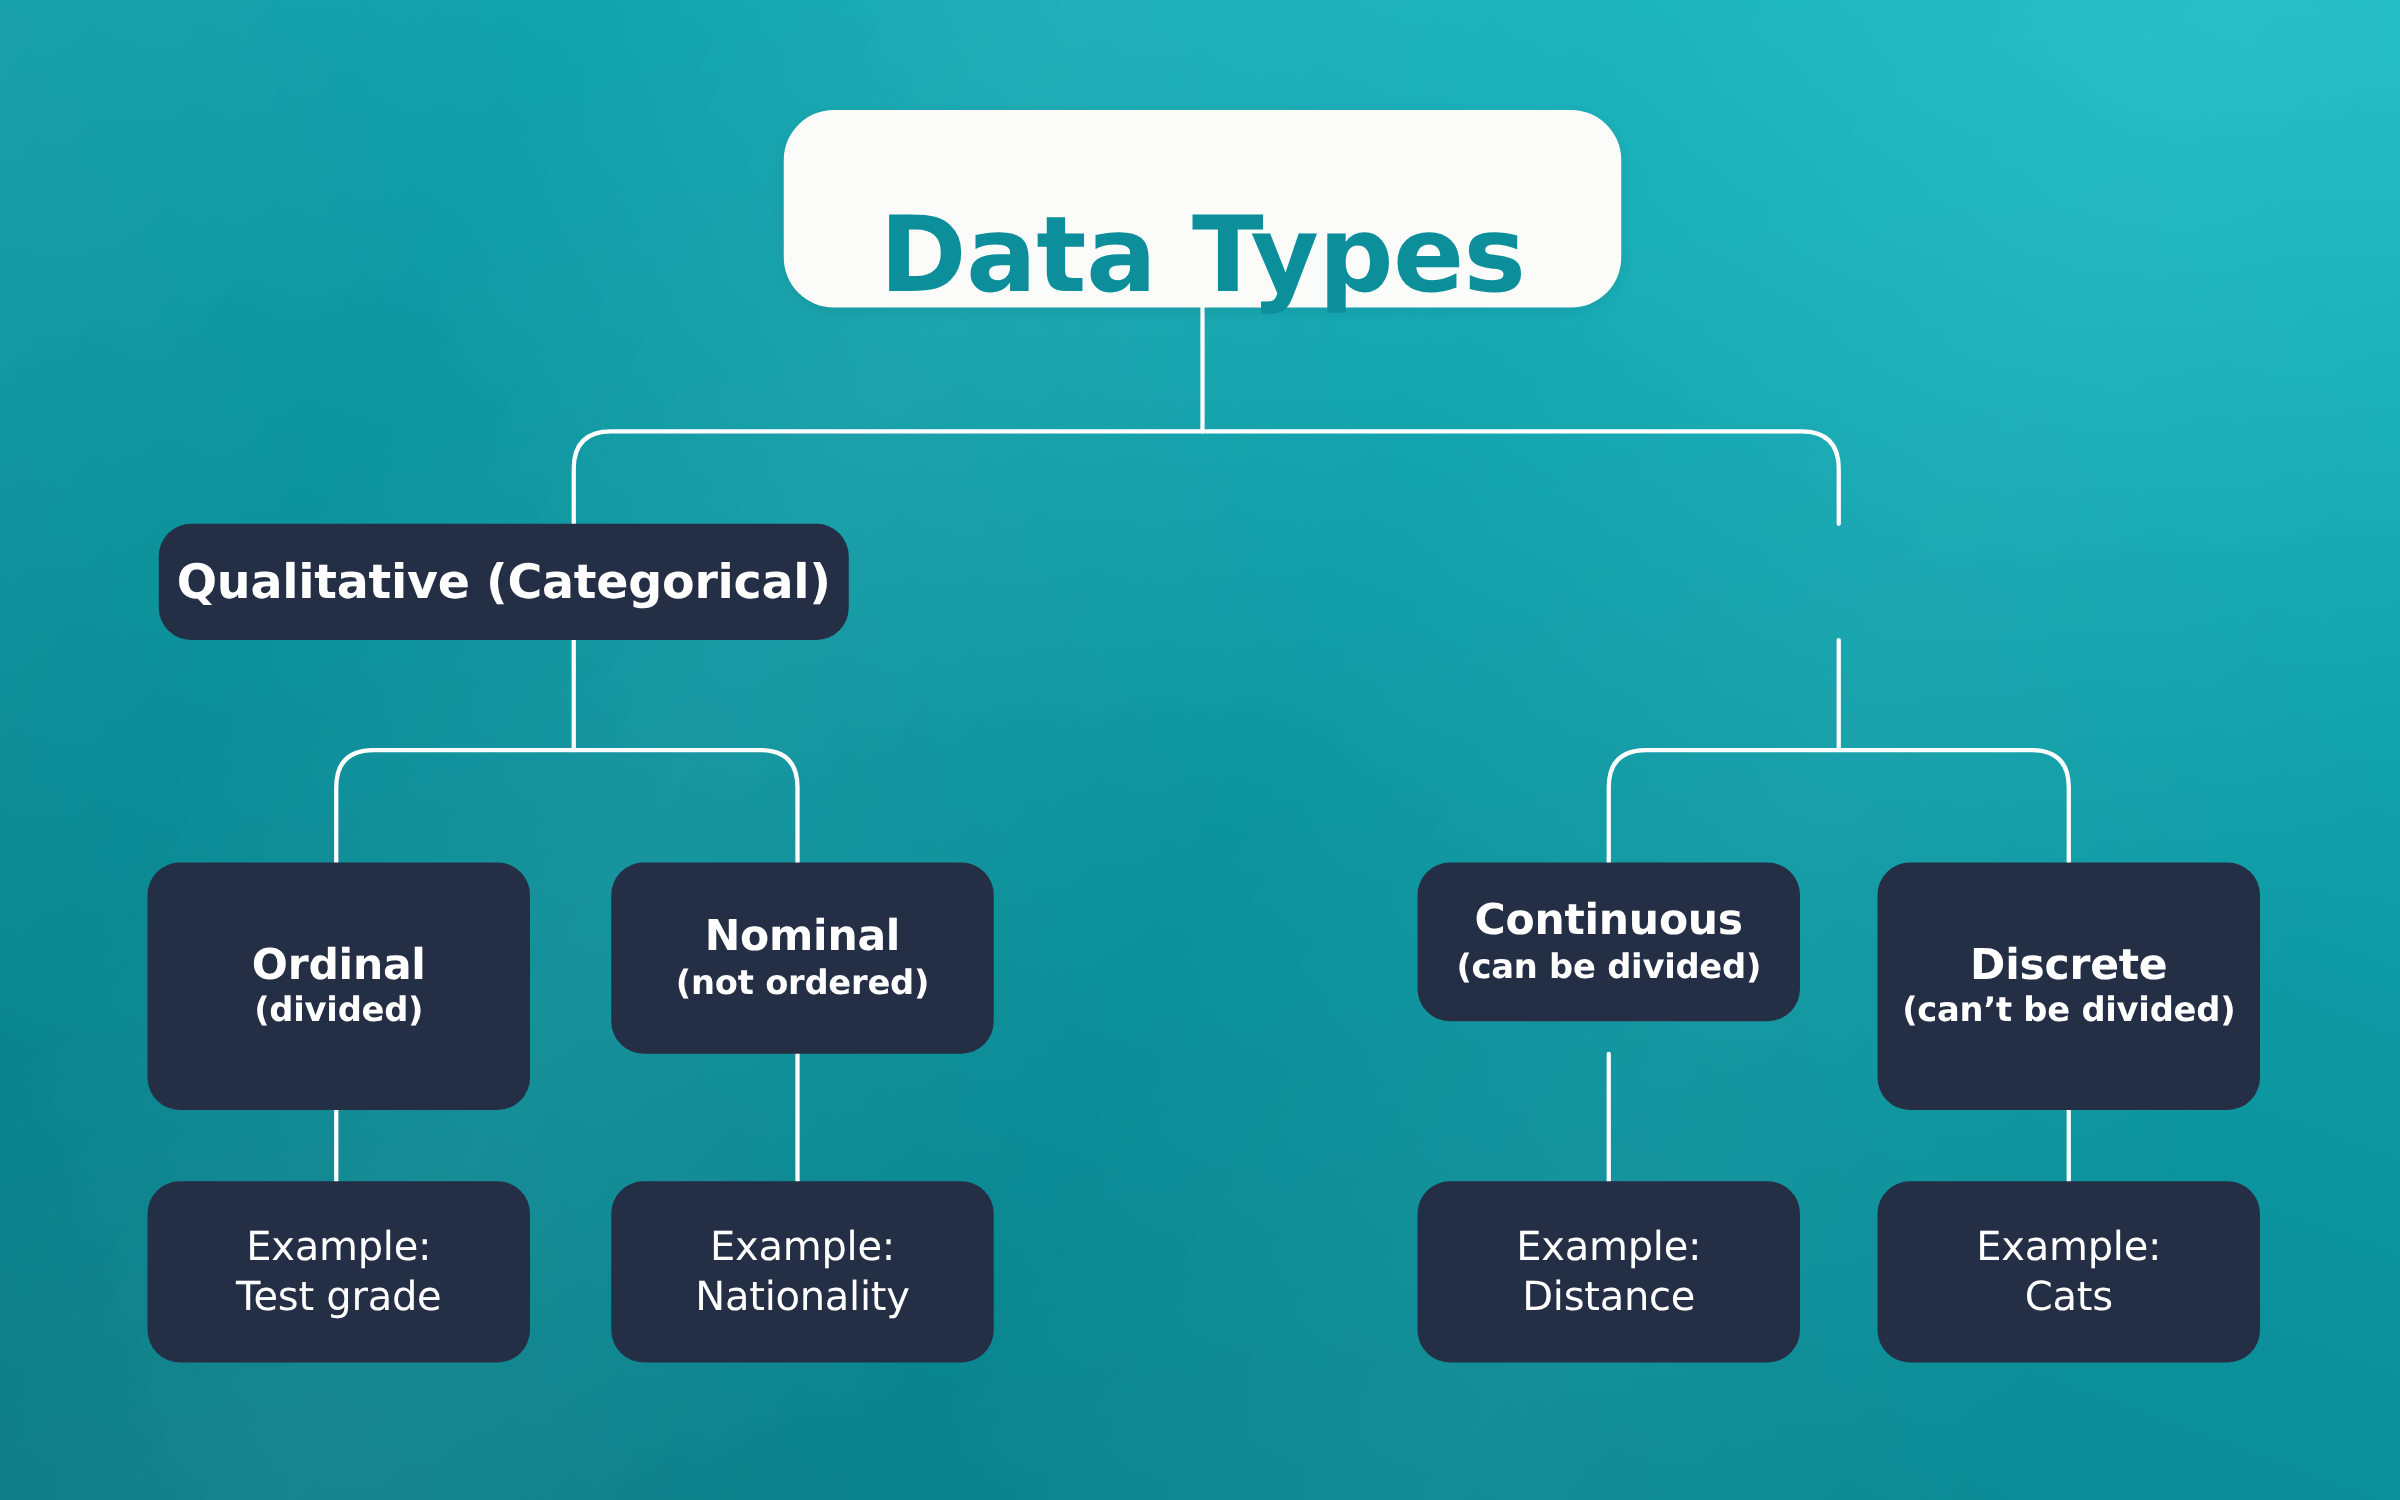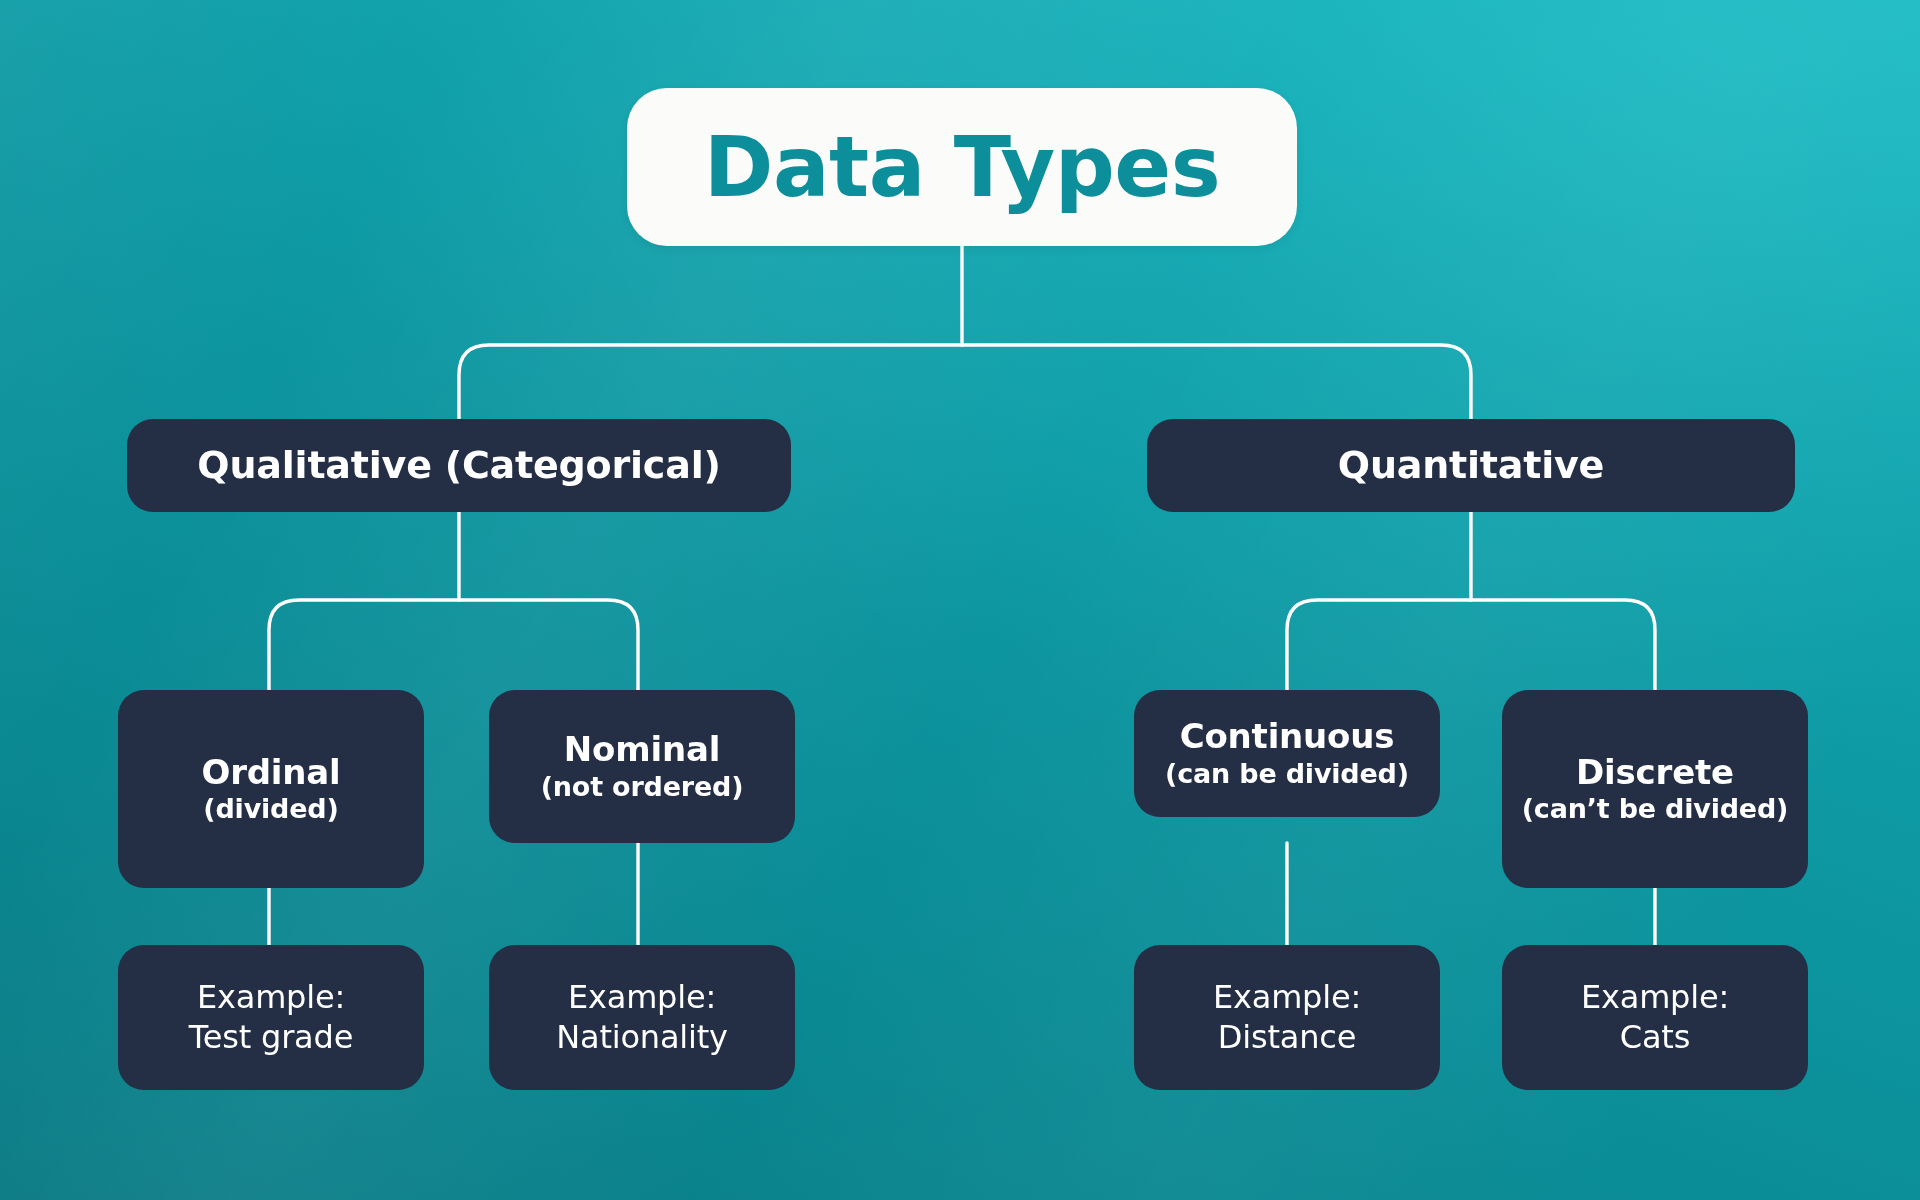--- a/index.html
+++ b/index.html
@@ -69,6 +69,7 @@
     background: #fbfbfa;
     border-radius: 40px;
     box-shadow: 0 3px 10px rgba(0,0,0,0.07);
+    justify-content: flex-end;
   }
 
   .root-title {

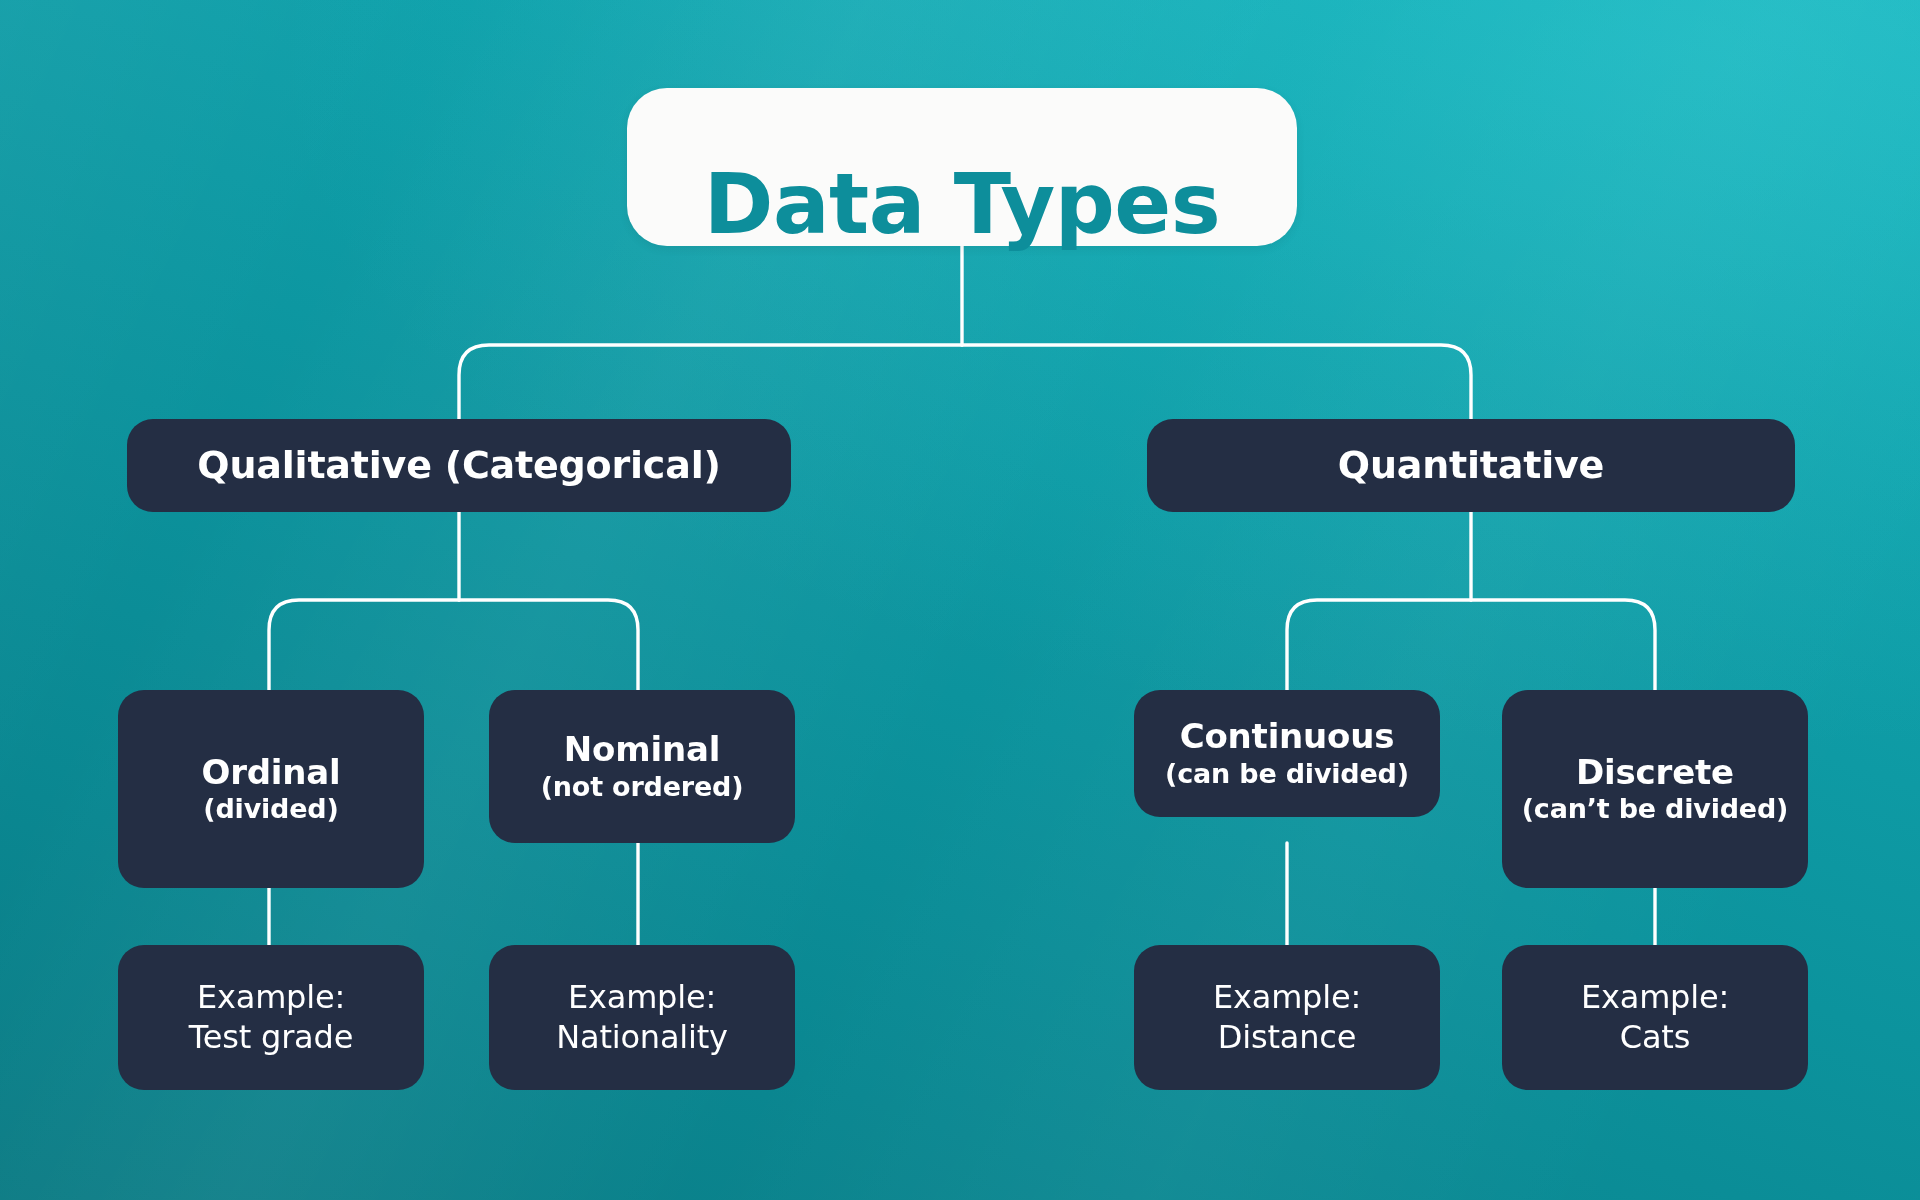--- a/index.html
+++ b/index.html
@@ -140,7 +140,7 @@
     <span class="root-title">Data Types</span>
   </div>
 
-  <div class="node" style="left:127px; top:419px; width:664px; height:93px;">
+  <div class="node" style="left:127px; top:419px; width:552px; height:93px;">
     <span class="lvl2-title">Qualitative (Categorical)</span>
   </div>
 

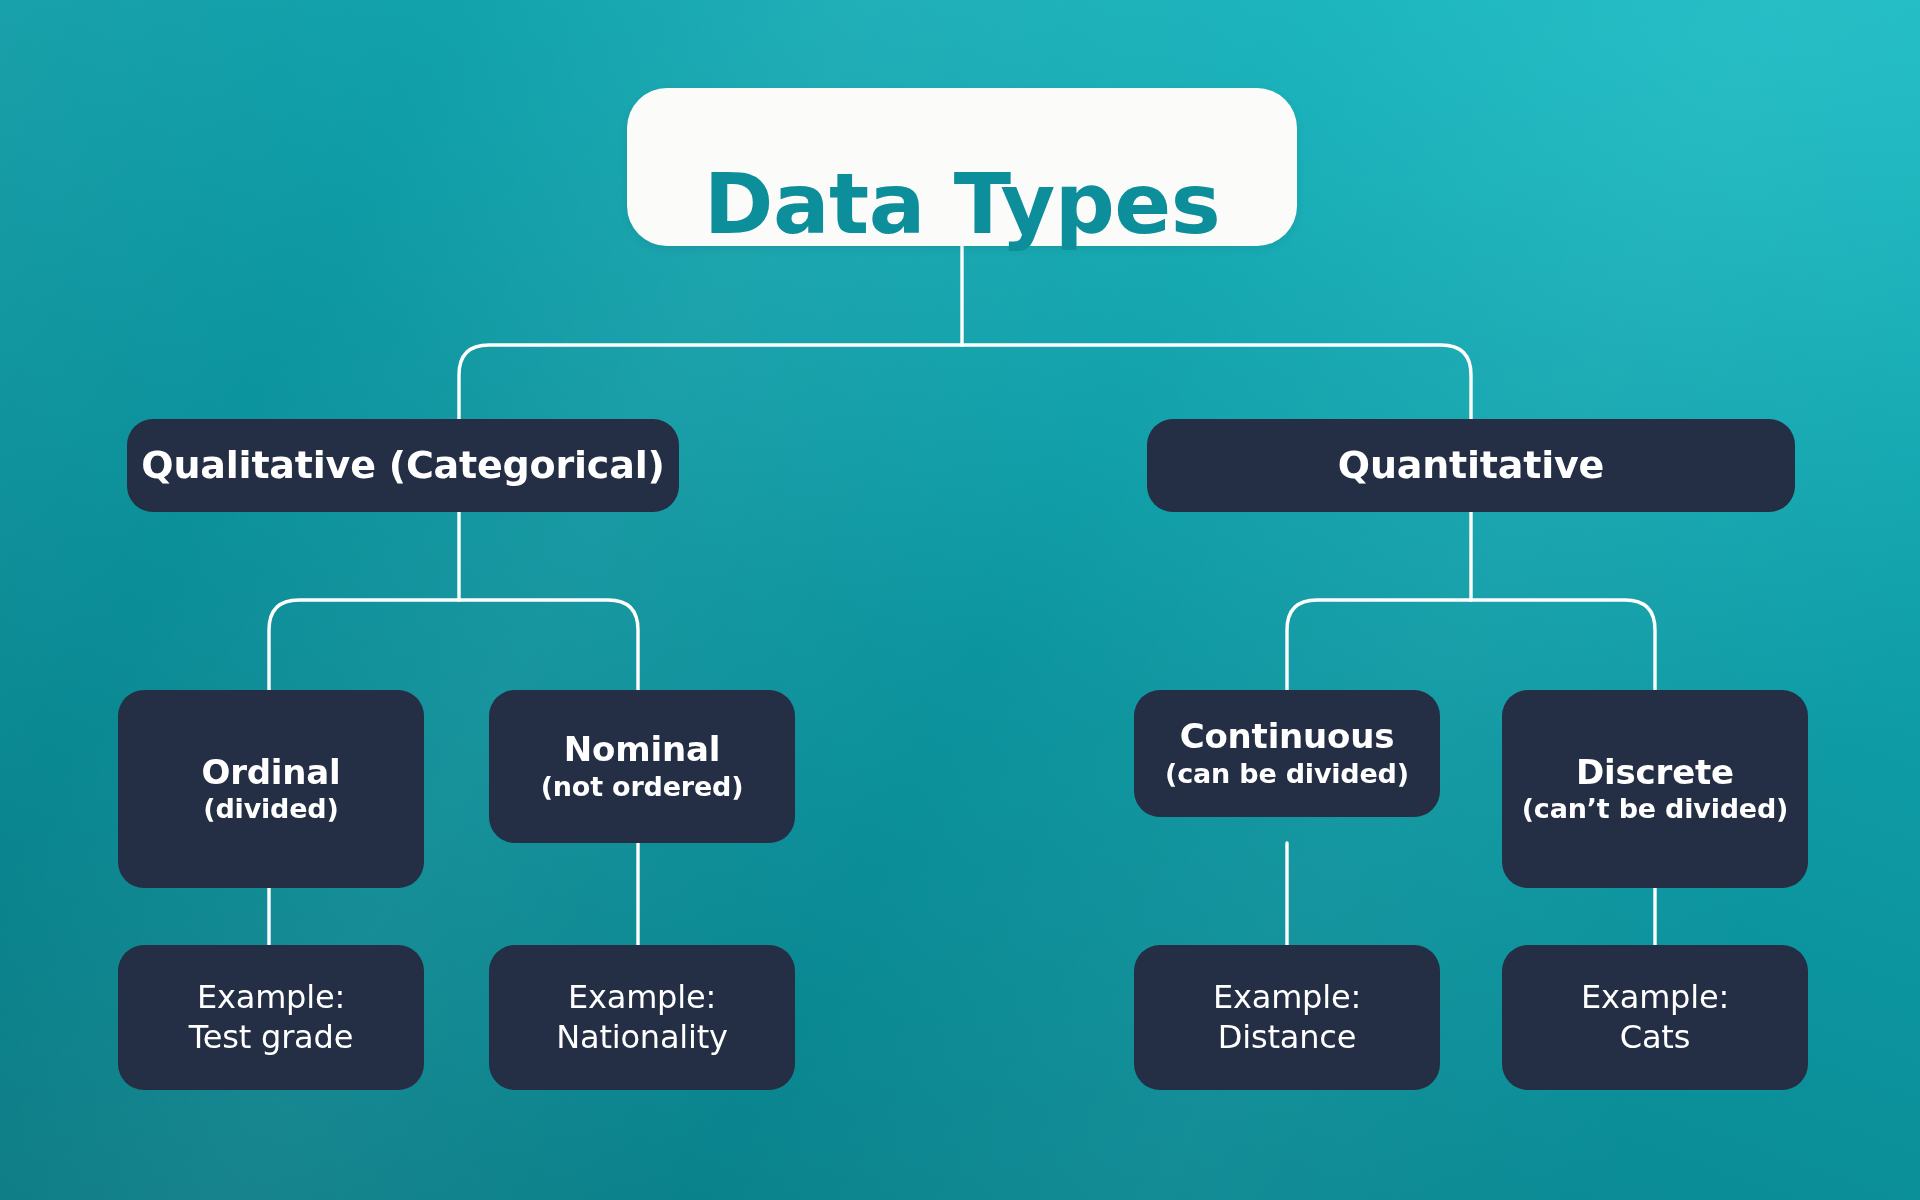--- a/index.html
+++ b/index.html
@@ -144,9 +144,6 @@
     <span class="lvl2-title">Qualitative (Categorical)</span>
   </div>
 
-  <div class="node" style="left:1147px; top:419px; width:648px; height:93px;">
-    <span class="lvl2-title">Quantitative</span>
-  </div>
 
   <div class="node" style="left:118px; top:690px; width:306px; height:198px;">
     <span class="lvl3-title">Ordinal</span>

